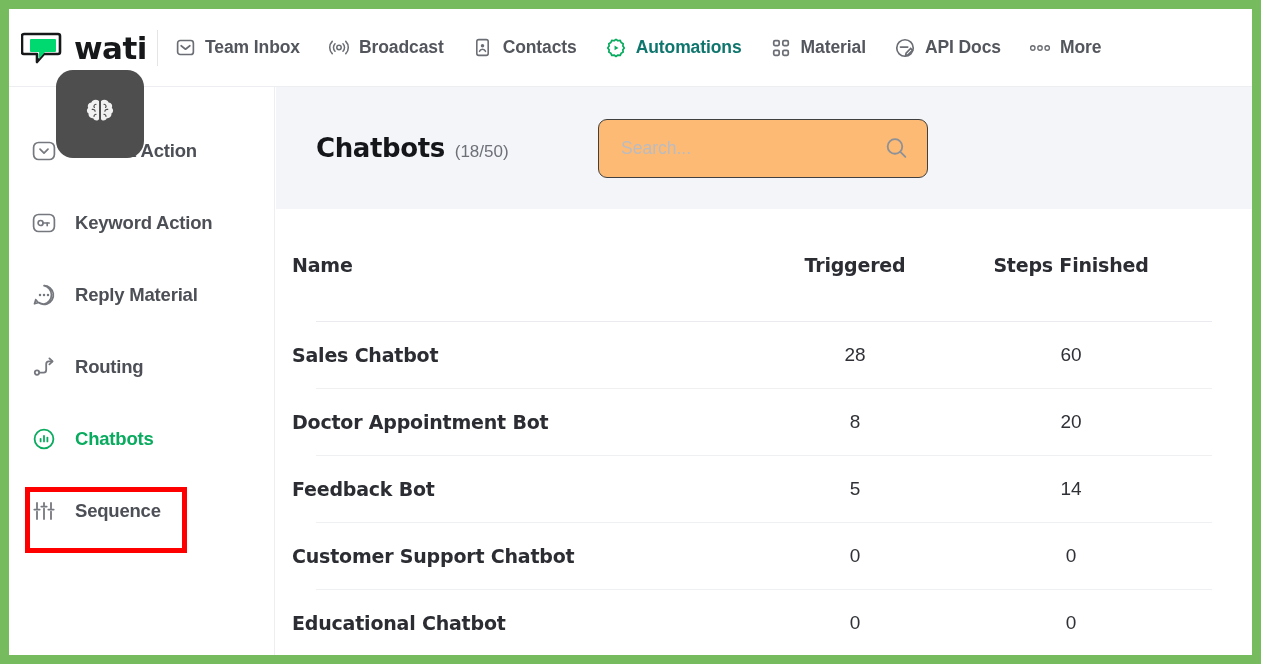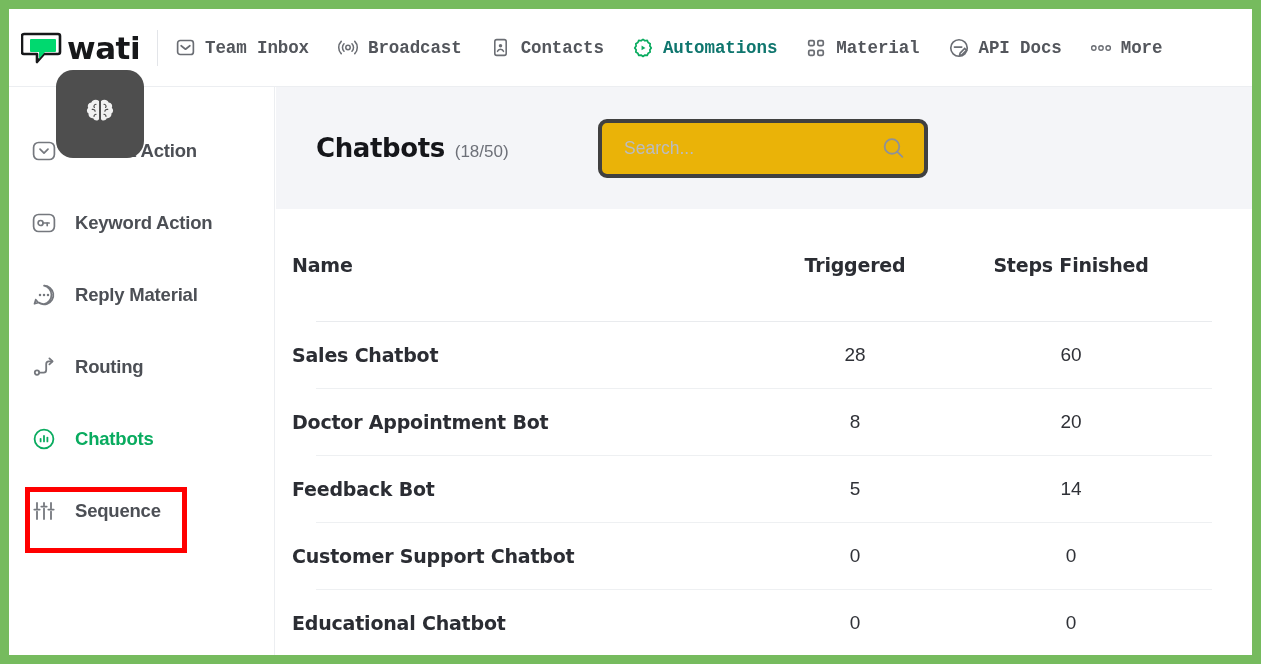--- a/index.html
+++ b/index.html
@@ -46,6 +46,7 @@
     align-items: center;
     margin-left: 12px;
     width: 126px;
+    justify-content: space-between;
   }
   .logo-mark {
     position: relative;

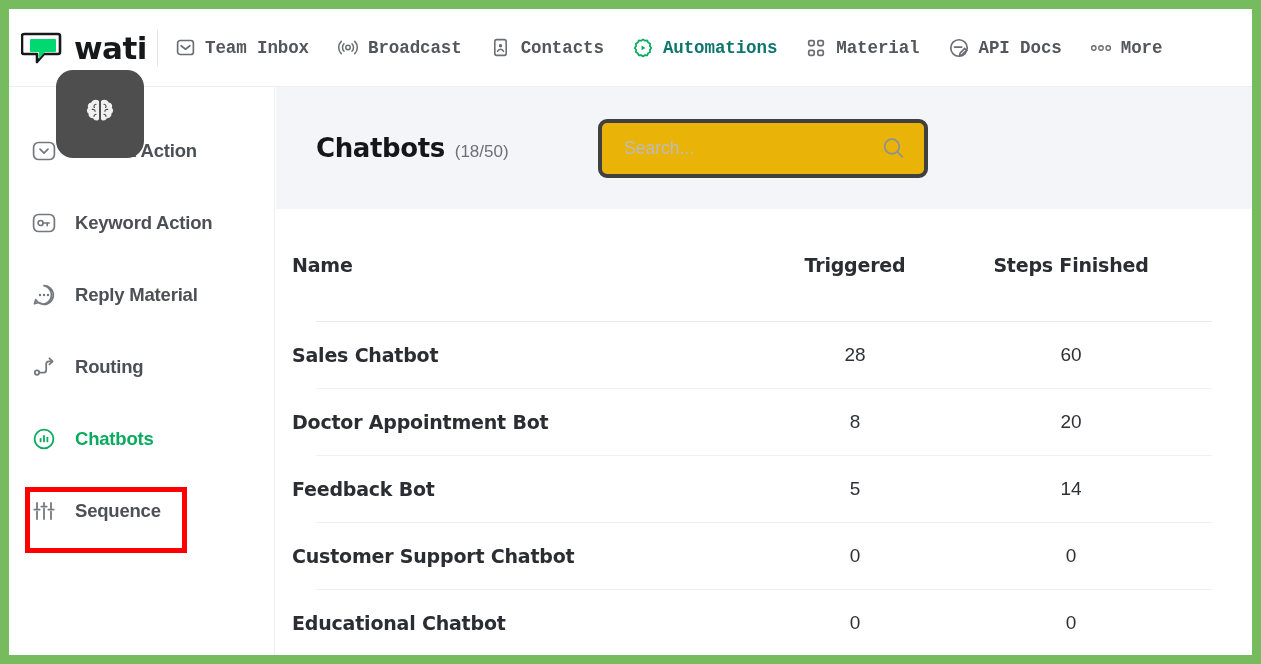--- a/index.html
+++ b/index.html
@@ -71,7 +71,6 @@
     display: flex;
     align-items: flex-end;
     gap: 28px;
-    font-family: Liberation Mono, monospace;
   }
   .nav-item {
     display: flex;

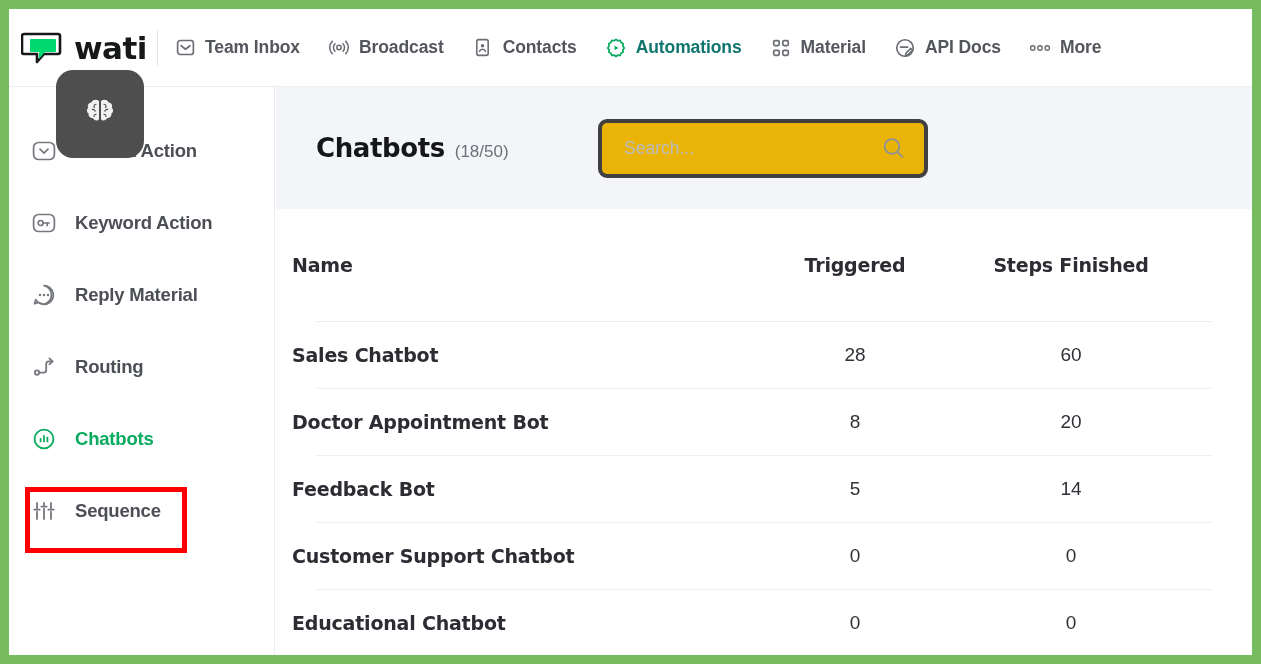--- a/index.html
+++ b/index.html
@@ -189,11 +189,11 @@
     position: relative;
     width: 330px;
     height: 59px;
-    background: #eab308;
+    background: #fdba74;
     border-radius: 9px;
     display: flex;
     align-items: center;
-    border: 4px solid #404040;
+    border: 1px solid #404040;
   }
   #search-input {
     border: none;

